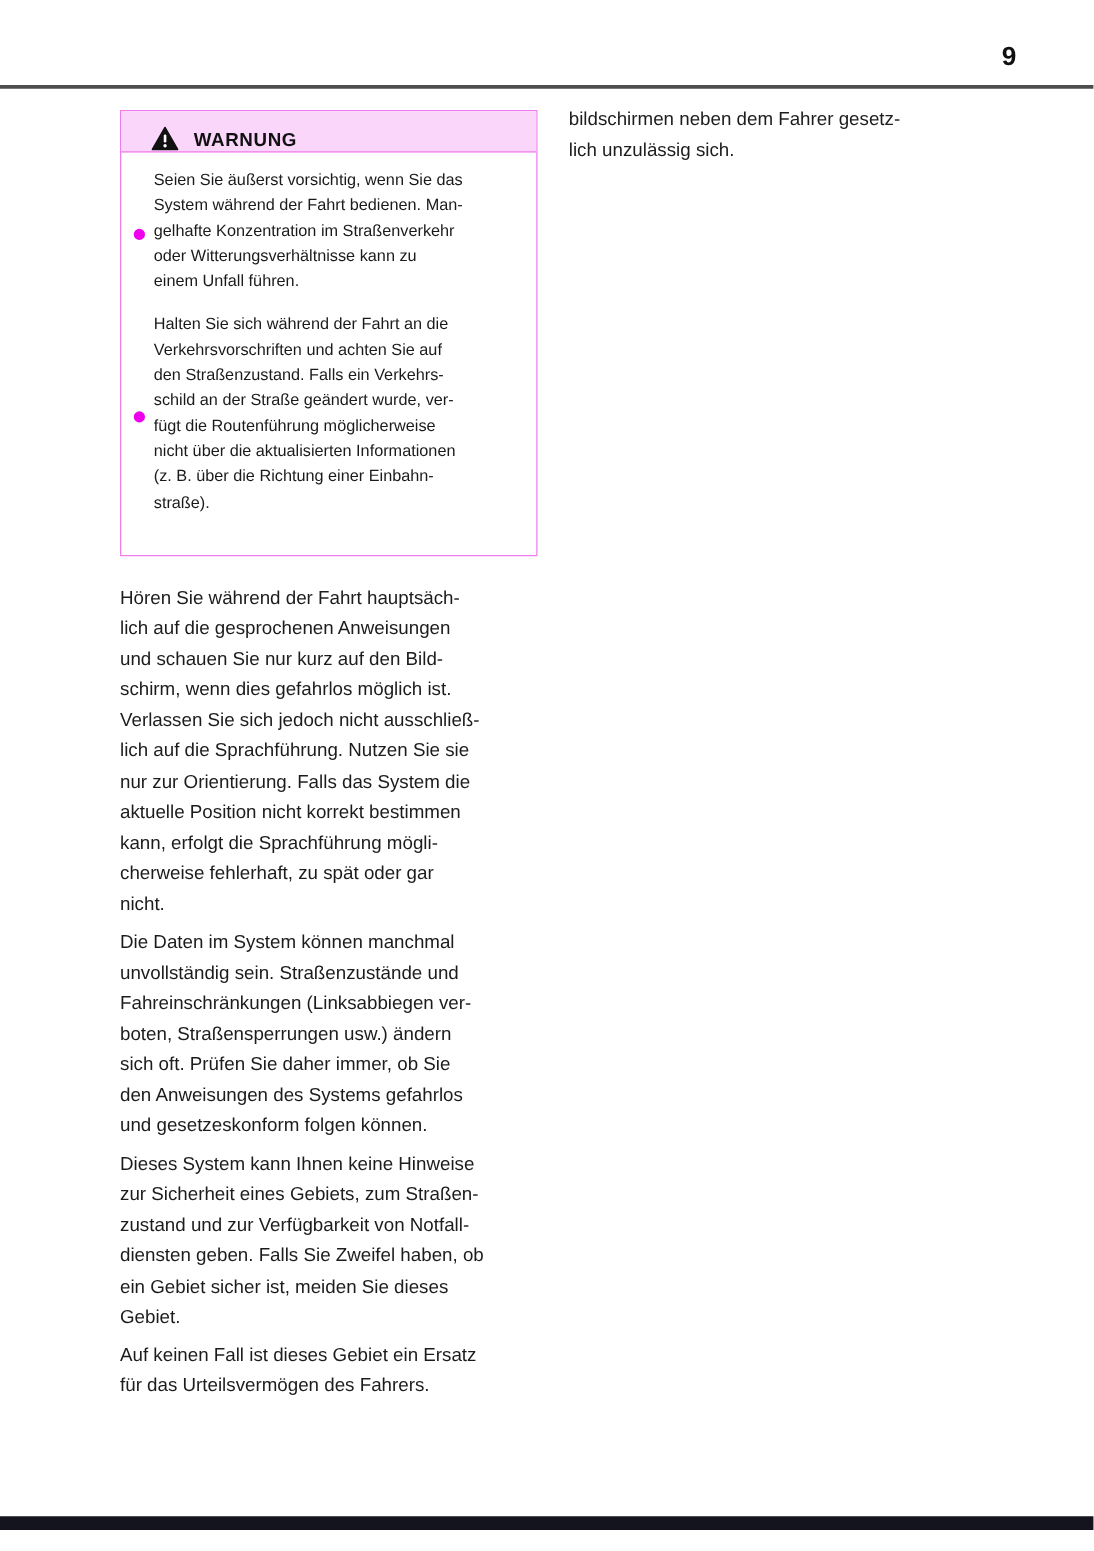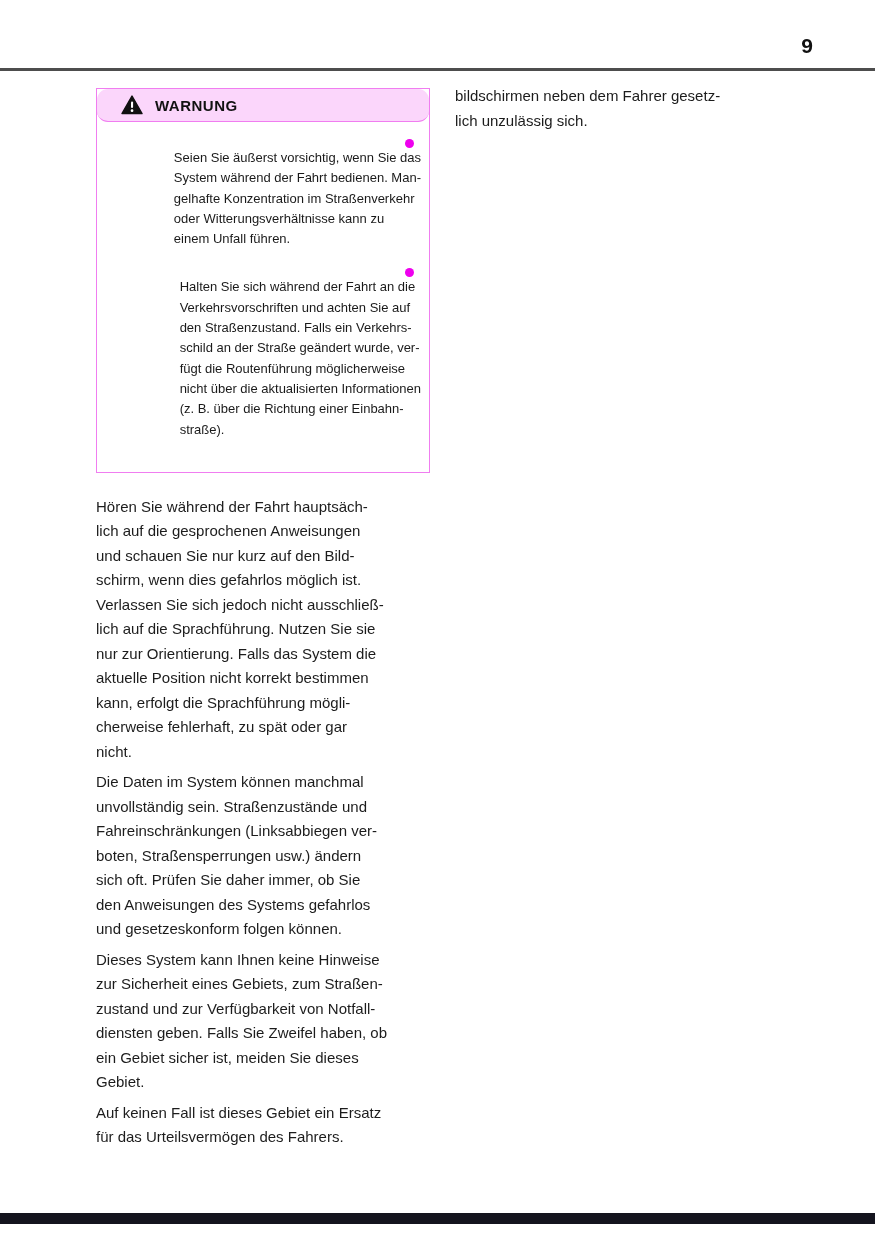--- a/index.html
+++ b/index.html
@@ -61,13 +61,12 @@
   }
   .warning-header{
     display:flex;
-    align-items:center;
+    align-items:flex-end;
     gap:12px;
     background:var(--warning-header-bg);
     border-bottom:1px solid var(--warning-border);
     height:33px;
     padding-left:24px;
-    border-radius:11px;
   }
   .warning-icon{
     display:inline-flex;

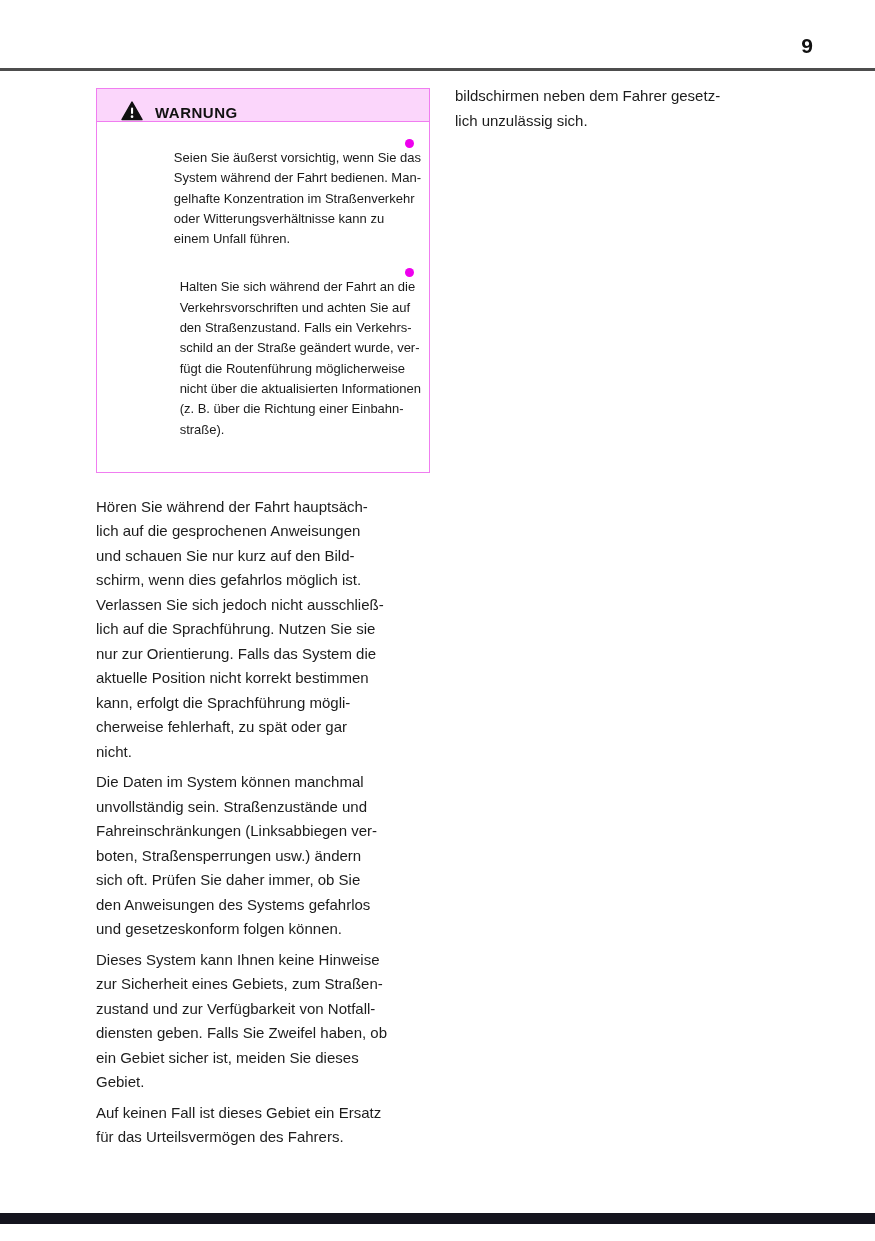--- a/index.html
+++ b/index.html
@@ -85,9 +85,8 @@
   }
   .warning-item{
     display:flex;
-    align-items:flex-end;
+    align-items:center;
     margin-bottom:14px;
-    flex-direction:column;
   }
   .warning-item:last-child{margin-bottom:16px;}
   .bullet{

